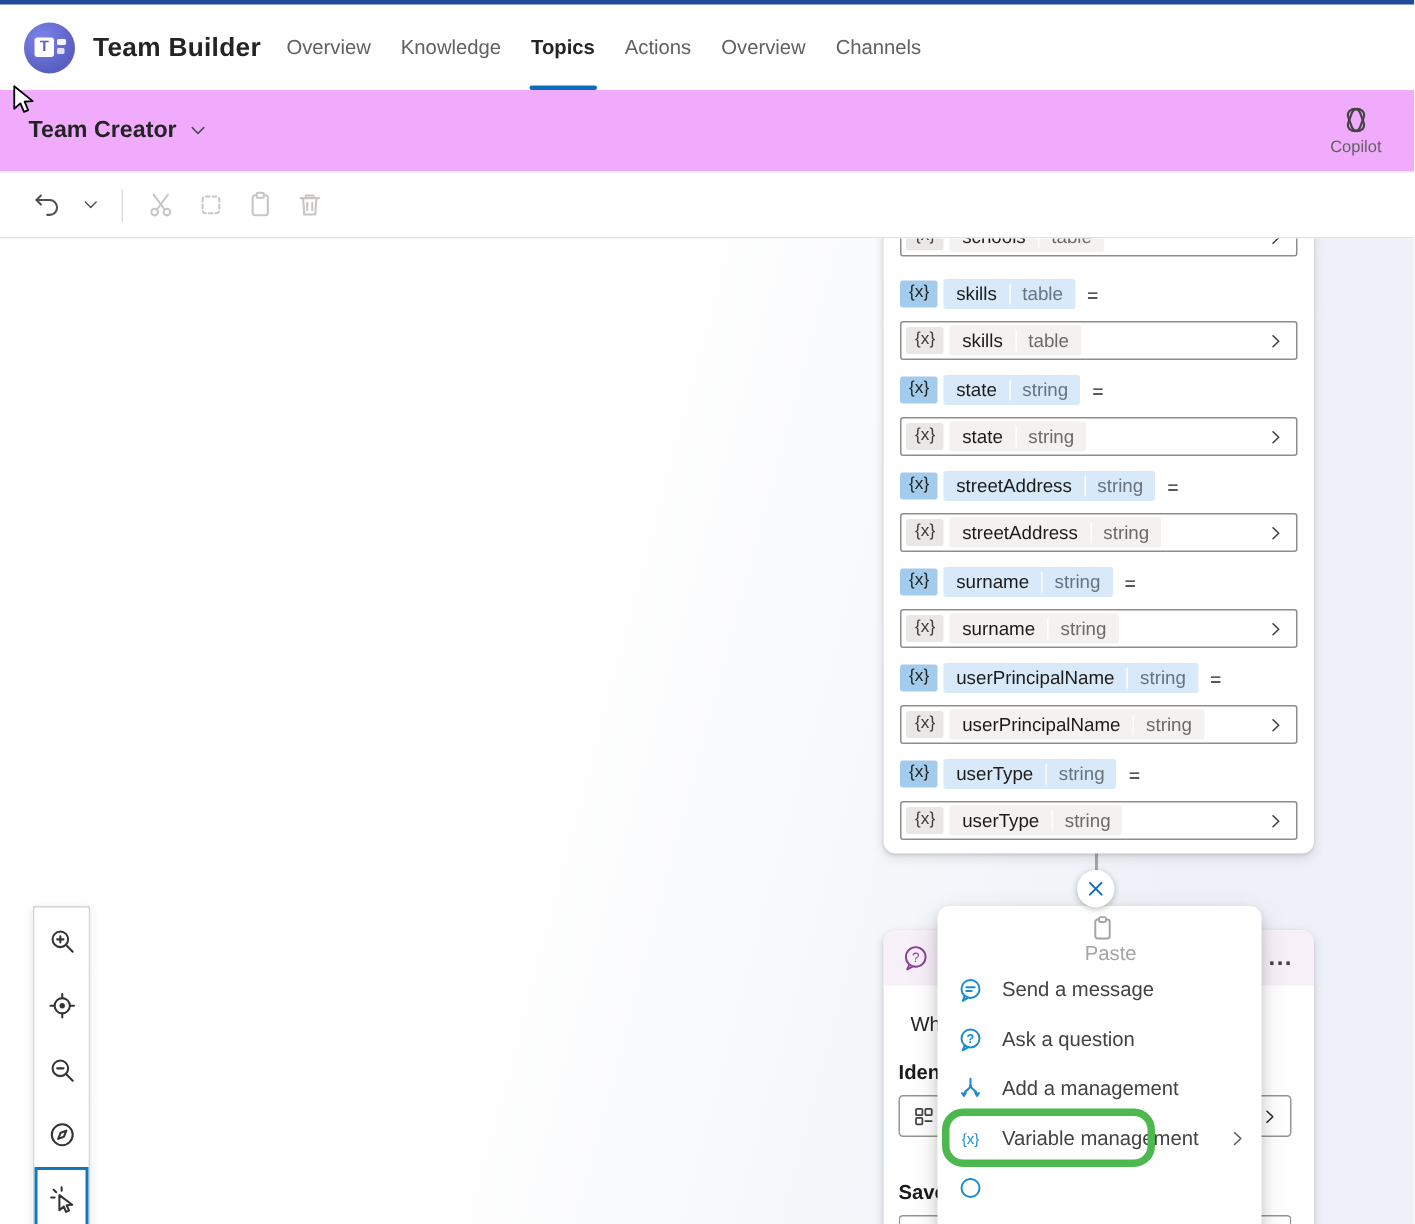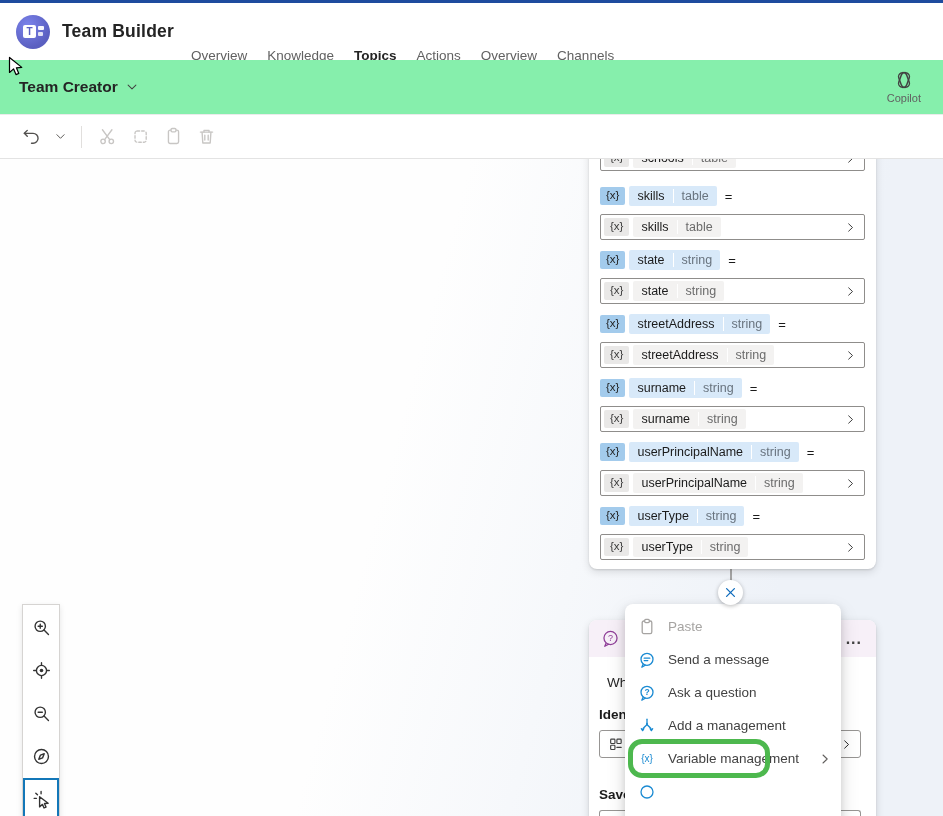--- a/index.html
+++ b/index.html
@@ -18,7 +18,7 @@
   .teams-logo .t-bar2 { position:absolute; left:22px; top:17px; width:5px; height:4px; background:#fff; border-radius:1px; opacity:.8; }
   .app-name { font-size:17.5px; font-weight:bold; margin-left:12px; letter-spacing:.2px; white-space:nowrap; }
   .tabs { display:flex; height:100%; margin-left:7px; }
-  .tab { position:relative; border:none; background:none; font-family:inherit; font-size:13.5px; color:#616161; padding:0 10px; height:100%; cursor:pointer;margin-top:24px; }
+  .tab { position:relative; border:none; background:none; font-family:inherit; font-size:13.5px; color:#616161; padding:0 10px; height:100%; cursor:pointer; }
   .tab.active { color:#242424; font-weight:bold; }
   .tab.active::after { content:""; position:absolute; left:9px; right:9px; bottom:0; height:3px; border-radius:2px; background:#0f6cbd; }
 

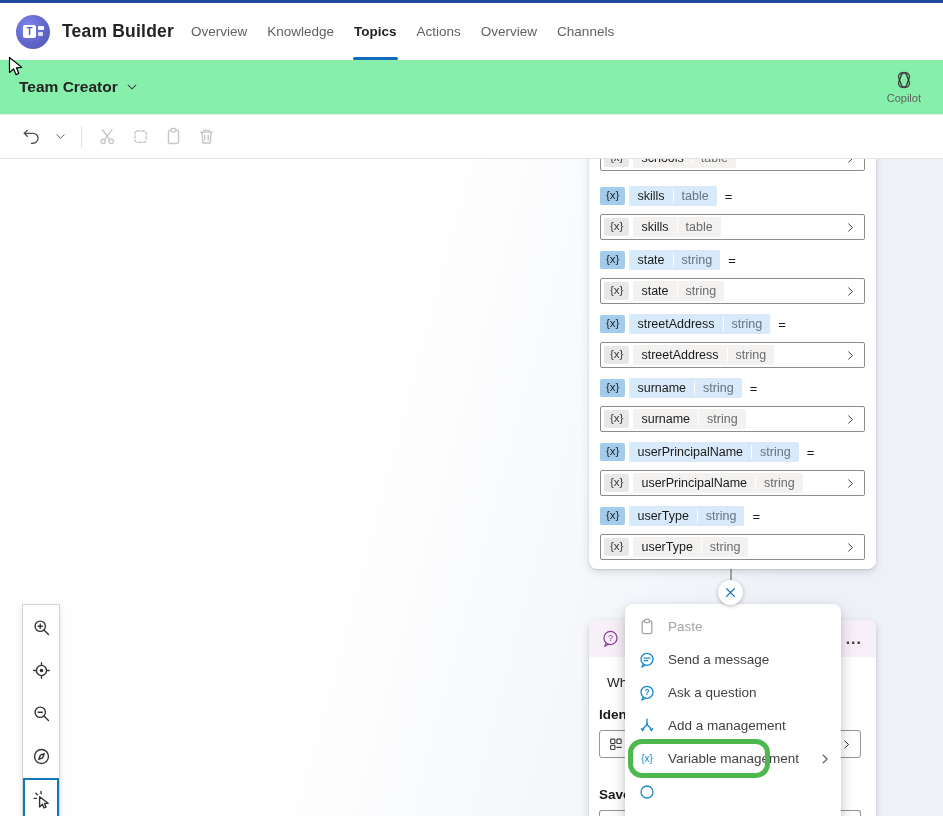--- a/index.html
+++ b/index.html
@@ -23,7 +23,7 @@
   .tab.active::after { content:""; position:absolute; left:9px; right:9px; bottom:0; height:3px; border-radius:2px; background:#0f6cbd; }
 
   
-  .topic-bar { position:absolute; top:60px; left:0; right:0; height:55px; background:#86efac; border-bottom:1px solid #ebebeb; display:flex; align-items:center; padding:0 16px 0 19px; }
+  .topic-bar { position:absolute; top:60px; left:0; right:0; height:55px; background:#f0abfc; border-bottom:1px solid #ebebeb; display:flex; align-items:center; padding:0 16px 0 19px; }
   .topic-select { display:flex; align-items:center; gap:7px; cursor:pointer; background:none; border:none; font-family:inherit; }
   .topic-title { font-size:15.5px; font-weight:bold; color:#242424; }
   .topic-select .dd { width:14px; height:14px; color:#424242; }

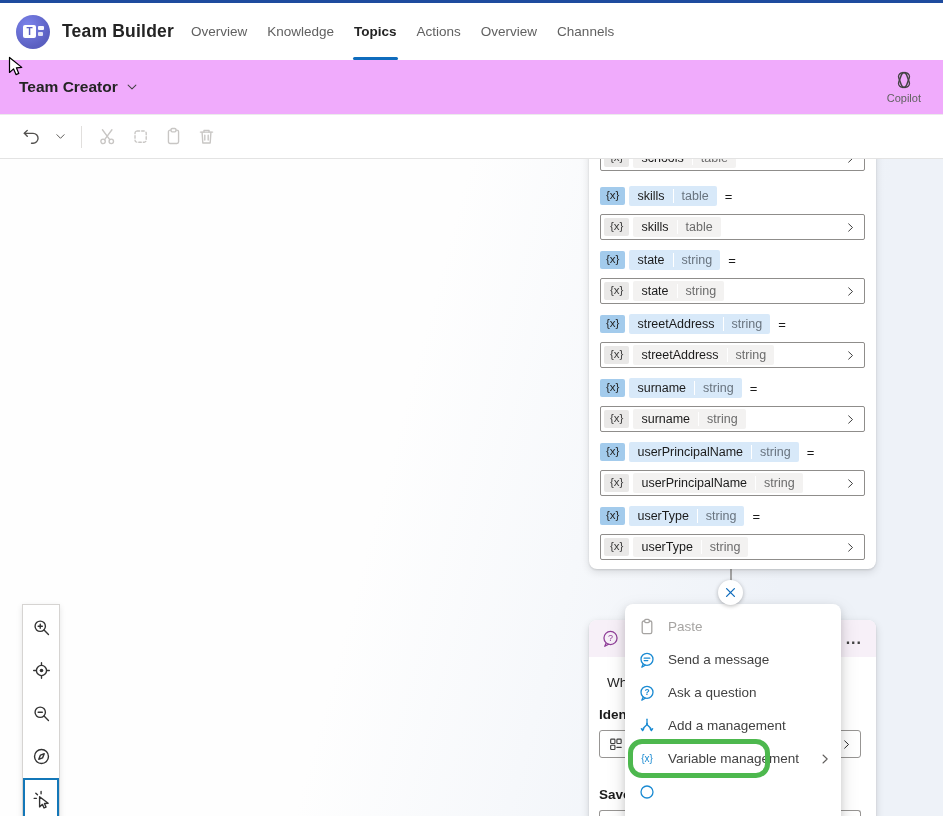--- a/index.html
+++ b/index.html
@@ -94,7 +94,7 @@
   .mi-label { margin-left:12px; font-size:13.5px; color:#424242; white-space:nowrap; }
   .mi-chevron { margin-left:auto; width:12px; height:12px; color:#605e5c; visibility:hidden; }
   .menu-item.submenu .mi-chevron { visibility:visible; }
-  .menu-item.disabled { cursor:default; }
+  .menu-item.disabled { cursor:default;flex-direction:column; }
   .menu-item.disabled .mi-icon, .menu-item.disabled .mi-label { color:#a6a4a2; }
   .highlight-ring { position:absolute; left:3px; top:135px; width:142px; height:39px; border:5px solid #4db84e; border-radius:14px;
     pointer-events:none; z-index:7; }

